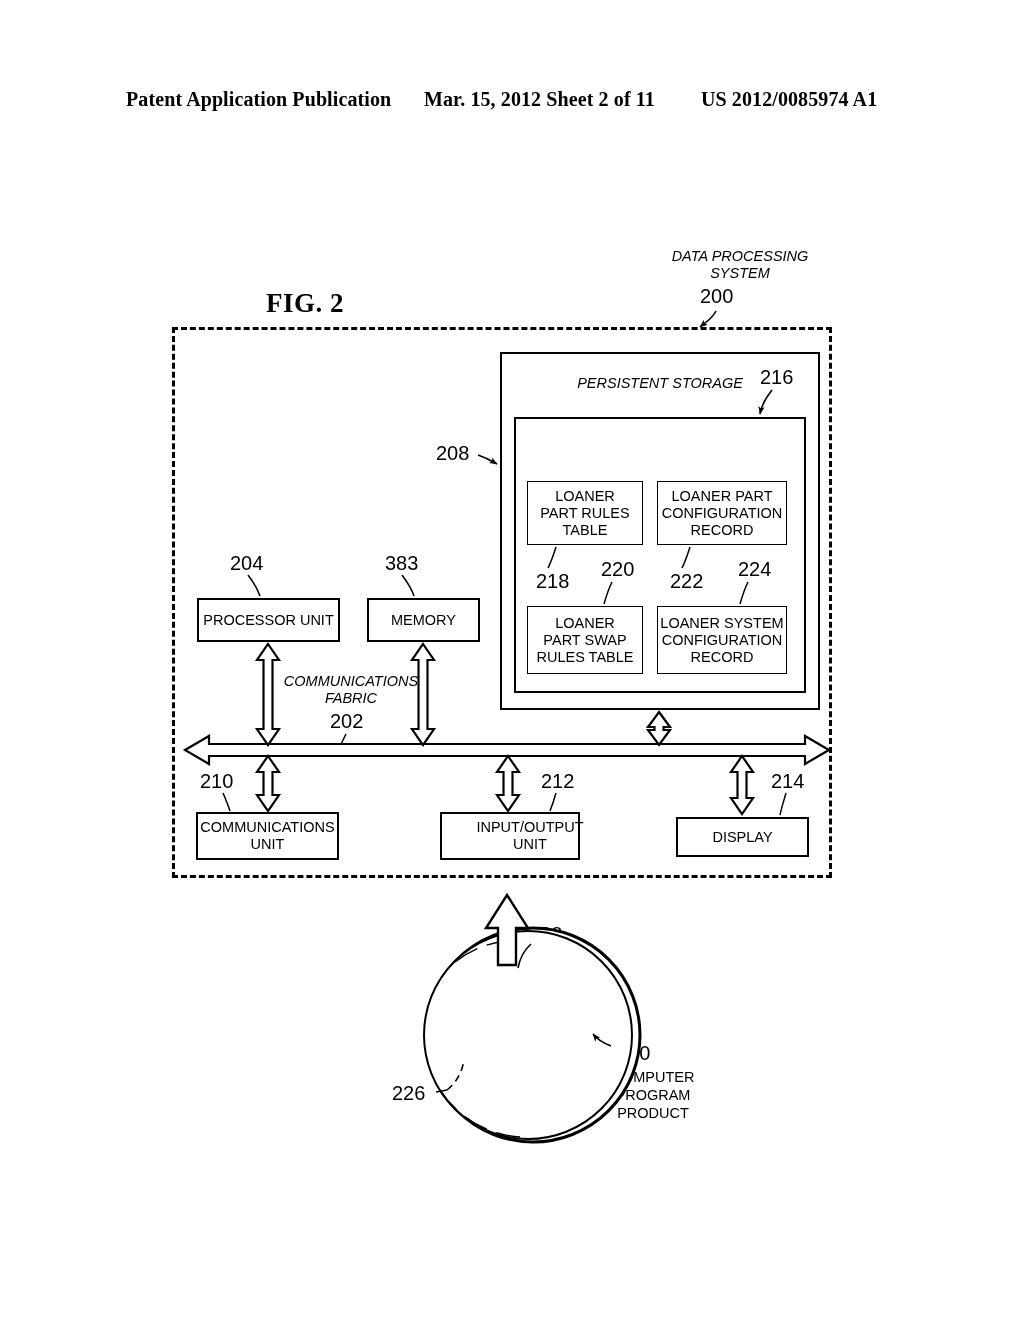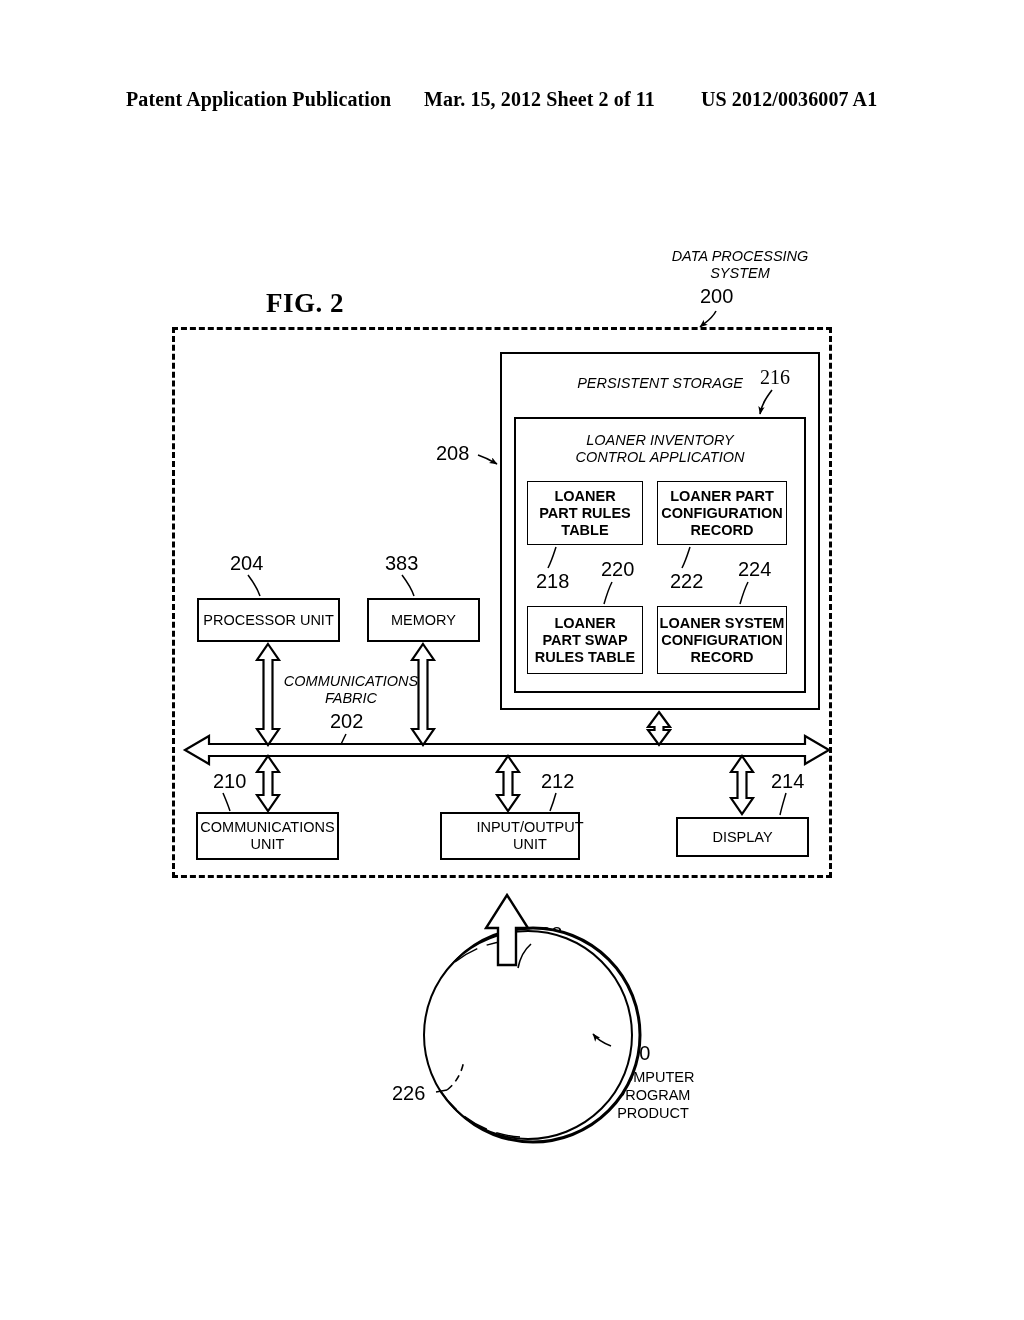--- a/index.html
+++ b/index.html
@@ -45,7 +45,7 @@
   <div class="hdr">
     <span class="h1">Patent Application Publication</span>
     <span class="h2">Mar. 15, 2012  Sheet 2 of 11</span>
-    <span class="h3">US 2012/0036007 A1</span>
+    <span class="h3">US 2012/0085974 A1</span>
   </div>
 
   <div class="figlabel">FIG. 2</div>

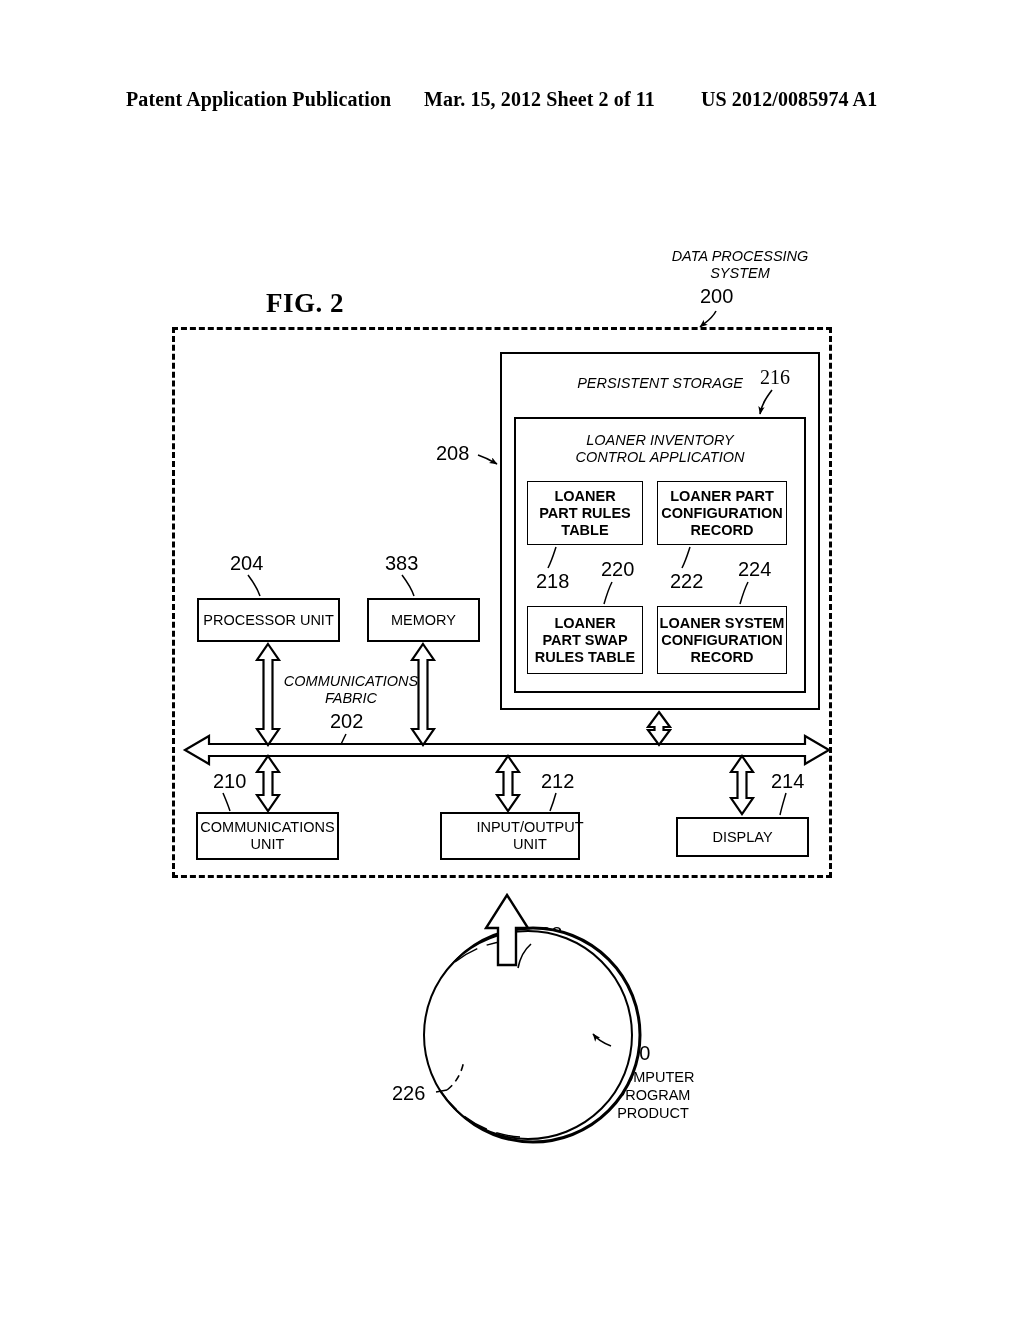--- a/index.html
+++ b/index.html
@@ -58,7 +58,7 @@
 
   <div style="position:absolute;left:500px;top:352px;width:320px;height:358px;border:2.5px solid #000;box-sizing:border-box;background:#fff;"></div>
   <div class="t" style="left:560px;top:375px;width:200px;">PERSISTENT STORAGE</div>
-  <div class="num" style="left:760px;top:366px;font-family:Liberation Serif, serif;">216</div>
+  <div class="num" style="left:760px;top:366px;">216</div>
   <div class="num" style="left:436px;top:442px;">208</div>
 
   <div style="position:absolute;left:514px;top:417px;width:292px;height:276px;border:2px solid #000;box-sizing:border-box;background:#fff;"></div>

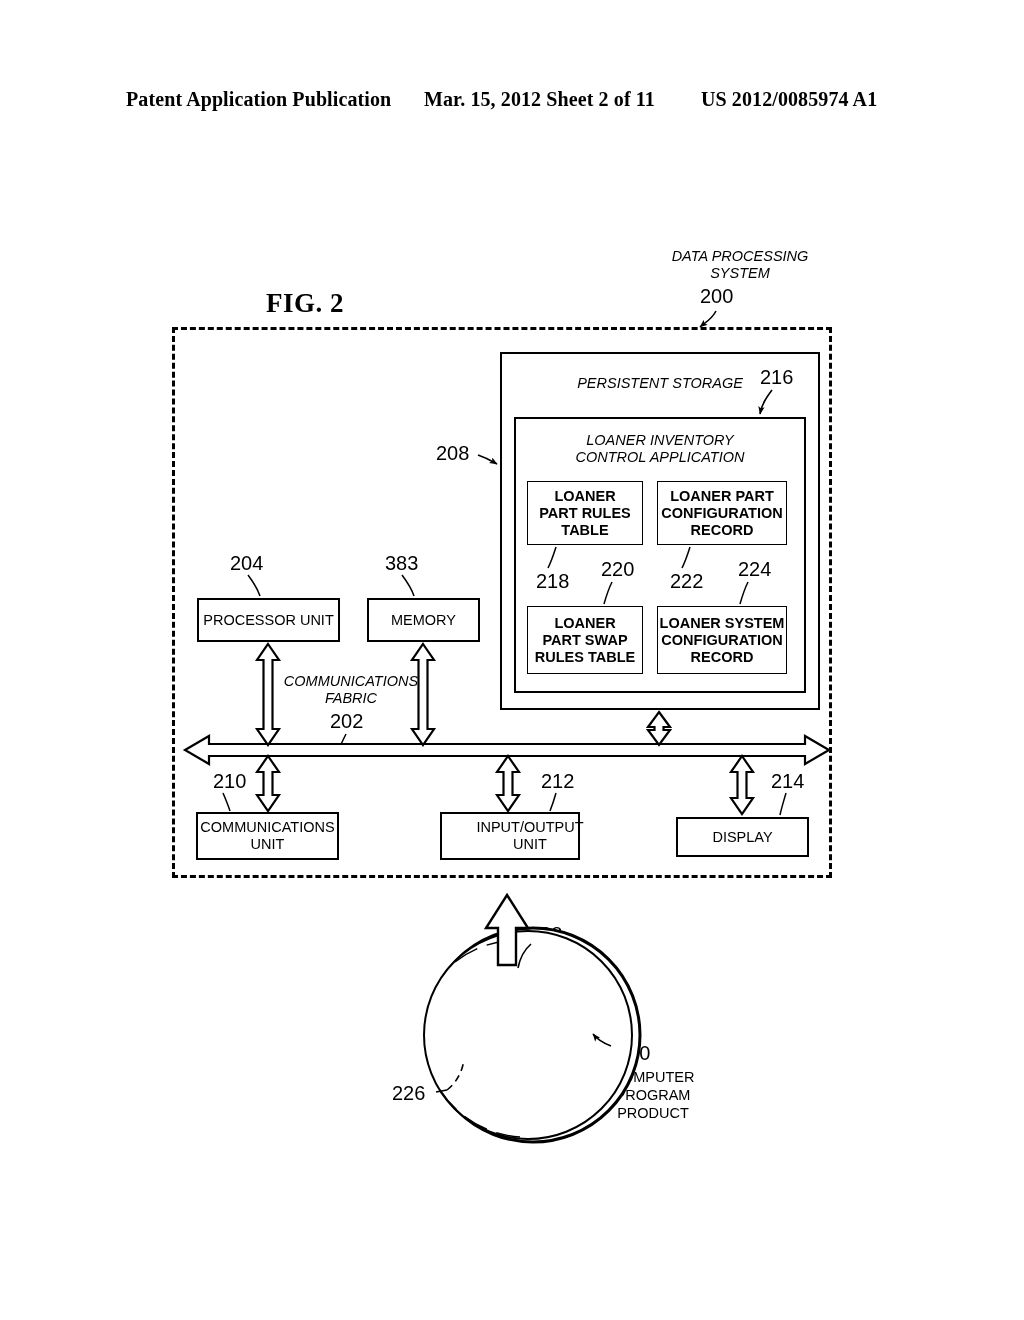--- a/index.html
+++ b/index.html
@@ -62,8 +62,6 @@
   <div class="num" style="left:436px;top:442px;">208</div>
 
   <div style="position:absolute;left:514px;top:417px;width:292px;height:276px;border:2px solid #000;box-sizing:border-box;background:#fff;"></div>
-  <div class="t" style="left:539px;top:432px;width:242px;">LOANER INVENTORY
-CONTROL APPLICATION</div>
 
   <div class="box thin" style="left:527px;top:481px;width:116px;height:64px;">LOANER
 PART RULES

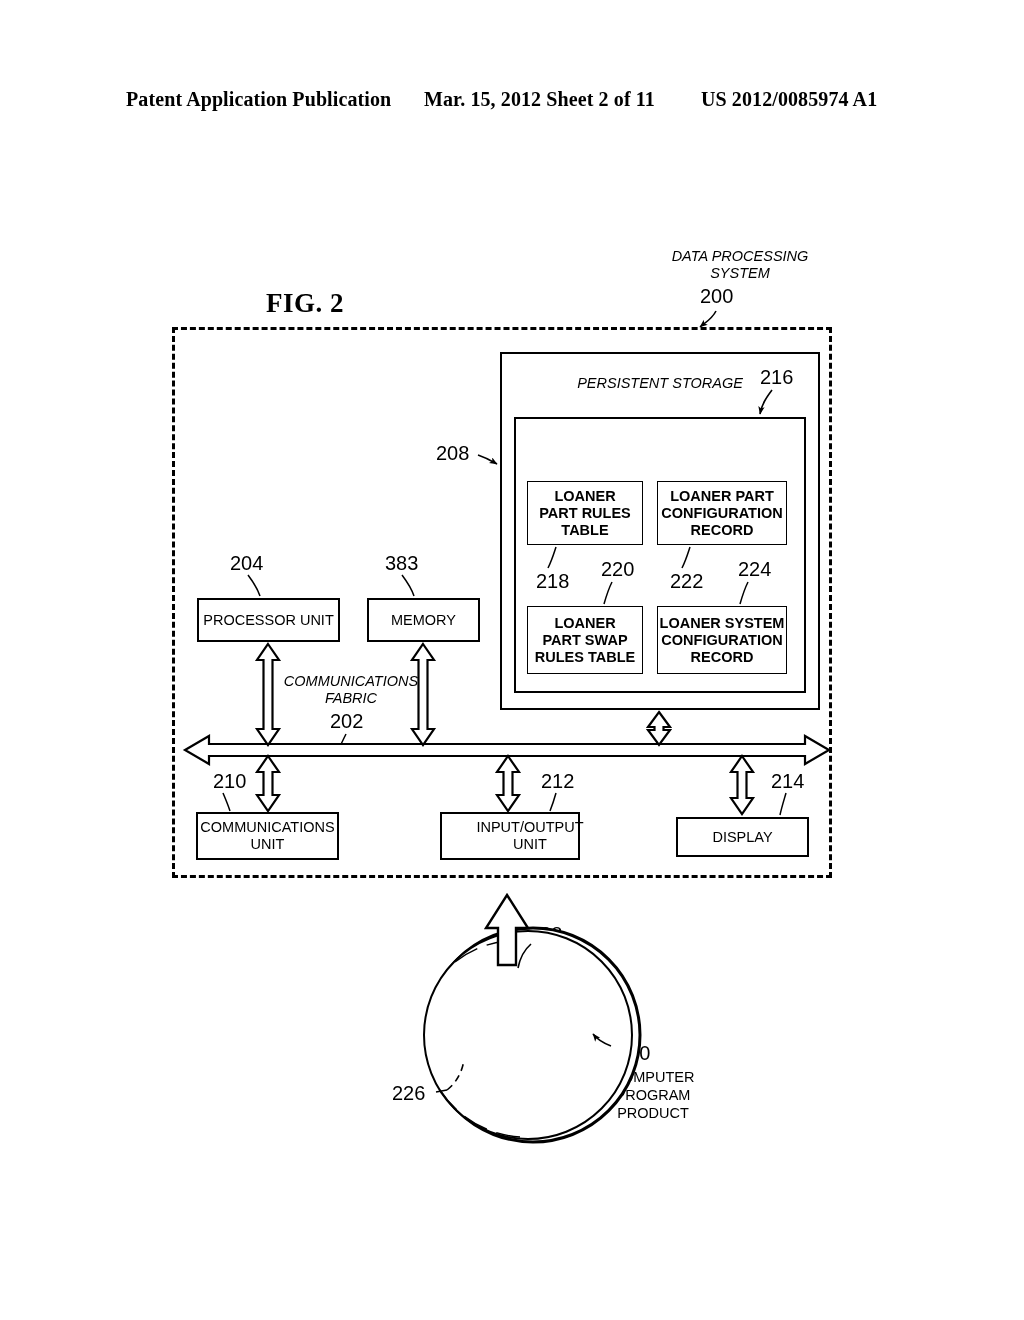--- a/index.html
+++ b/index.html
@@ -25,7 +25,7 @@
   .box{position:absolute;border:2px solid #000;background:#fff;box-sizing:border-box;
        display:flex;align-items:center;justify-content:center;text-align:center;
        font-size:14.5px;line-height:17px;white-space:pre-line;}
-  .box.thin{border-width:1.6px;font-weight:bold;}
+  .box.thin{border-width:1.6px;}
 
   .dashedOuter{position:absolute;border:3px dashed #000;box-sizing:border-box;background:transparent;}
 

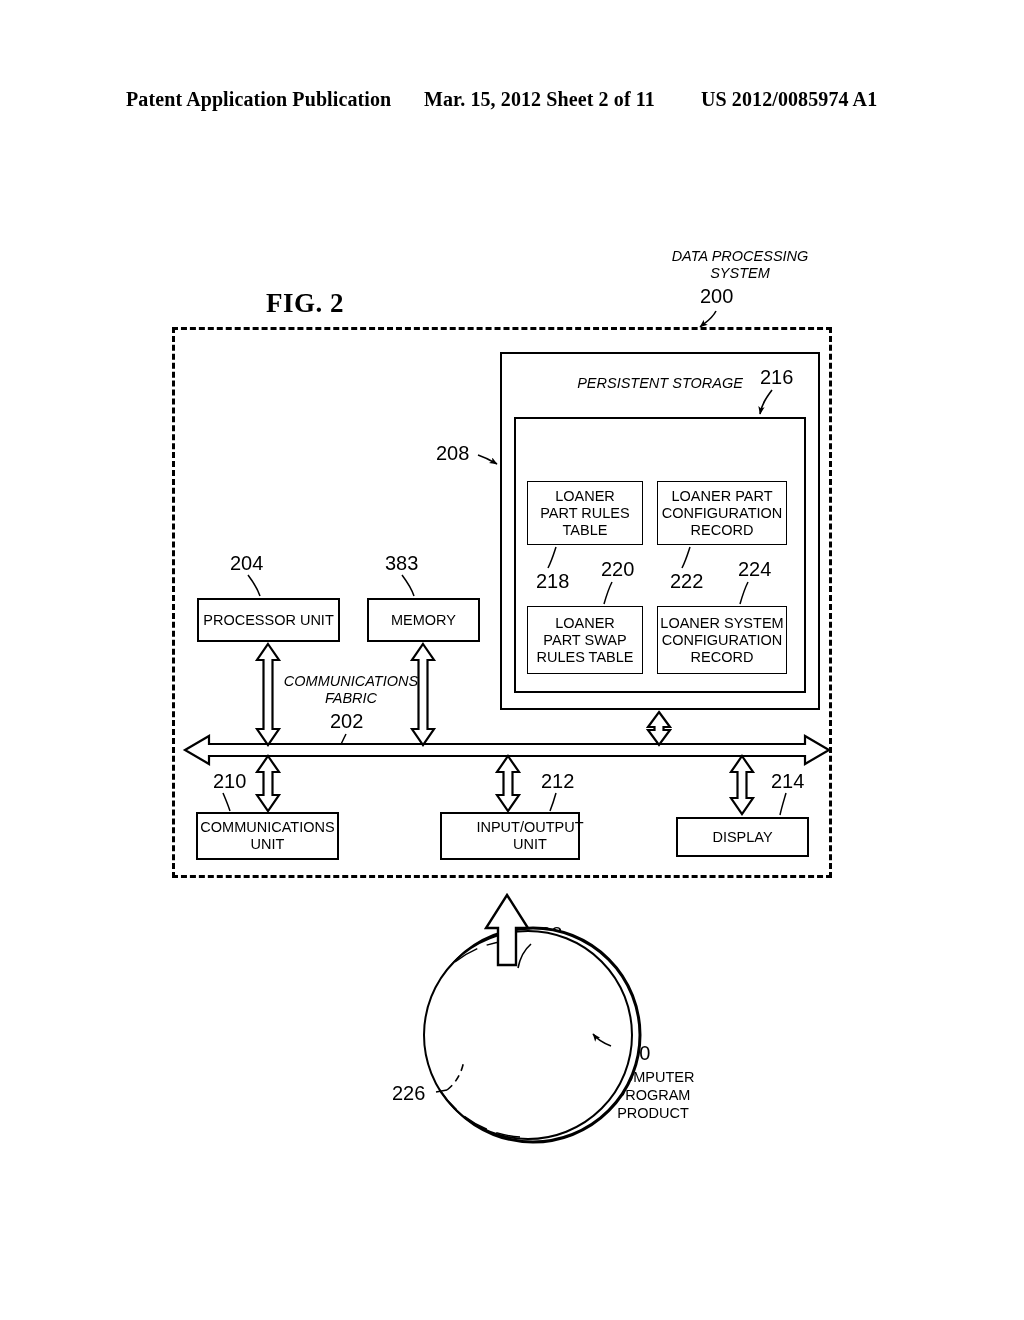--- a/index.html
+++ b/index.html
@@ -93,7 +93,7 @@
 
   <div class="box" style="left:196px;top:812px;width:143px;height:48px;">COMMUNICATIONS
 UNIT</div>
-  <div class="num" style="left:213px;top:770px;">210</div>
+  <div class="num" style="left:200px;top:770px;">210</div>
 
   <div class="box" style="left:440px;top:812px;width:140px;height:48px;padding-left:40px;">INPUT/OUTPUT
 UNIT</div>

